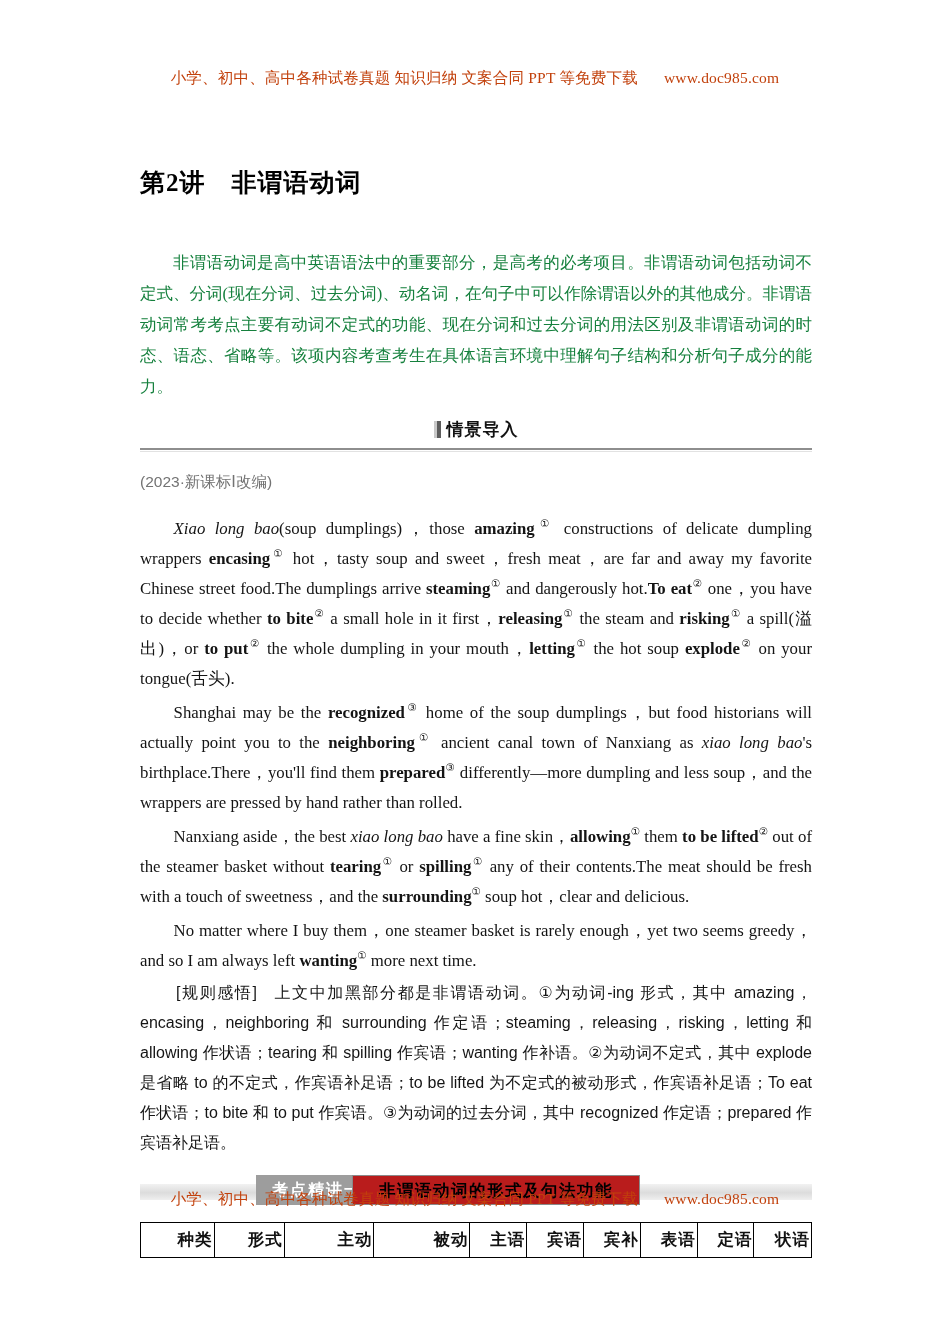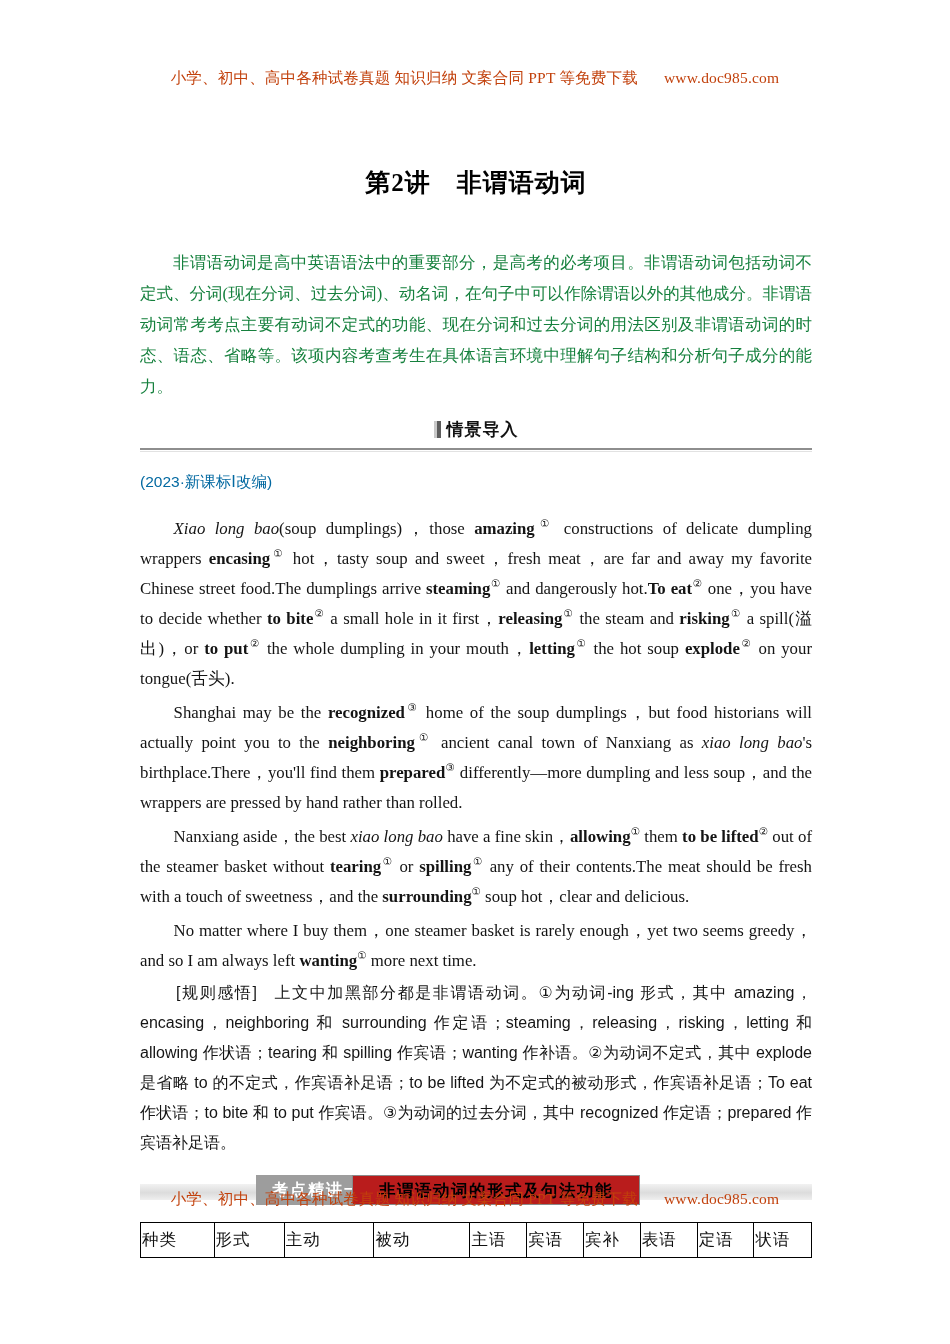--- a/index.html
+++ b/index.html
@@ -51,7 +51,6 @@
   
   .chapter-title {
     margin-top: 166px;
-    text-align: center;
     font-family: "Liberation Sans", "DejaVu Sans", sans-serif;
     font-weight: bold;
     font-size: 25px;

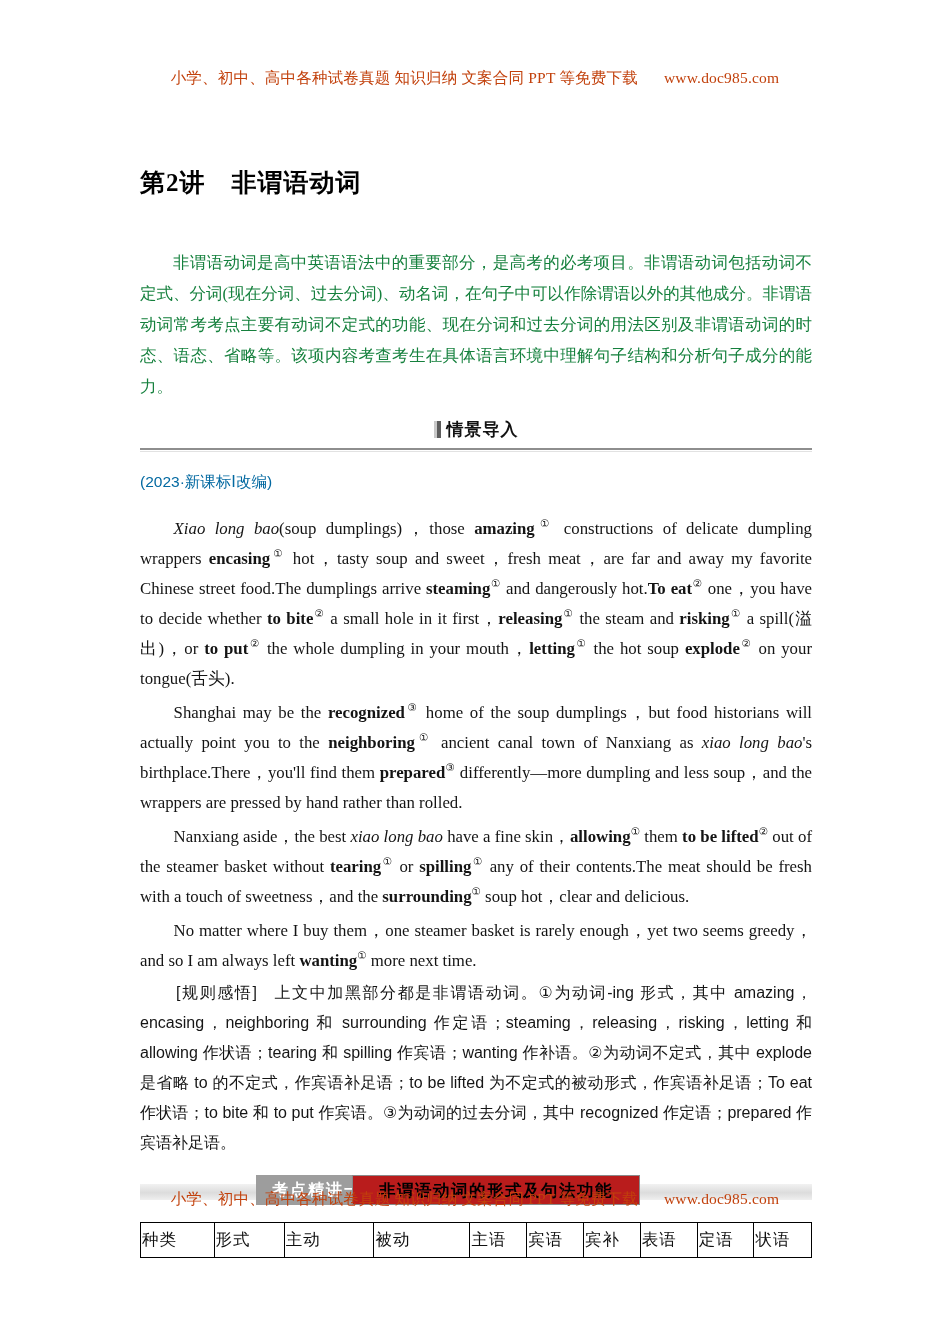--- a/index.html
+++ b/index.html
@@ -112,7 +112,7 @@
     margin-top: 20px;
     font-family: "Liberation Sans", "DejaVu Sans", sans-serif;
     font-size: 15.5px;
-    color: #0369a1;
+    color: #737373;
   }
 
   

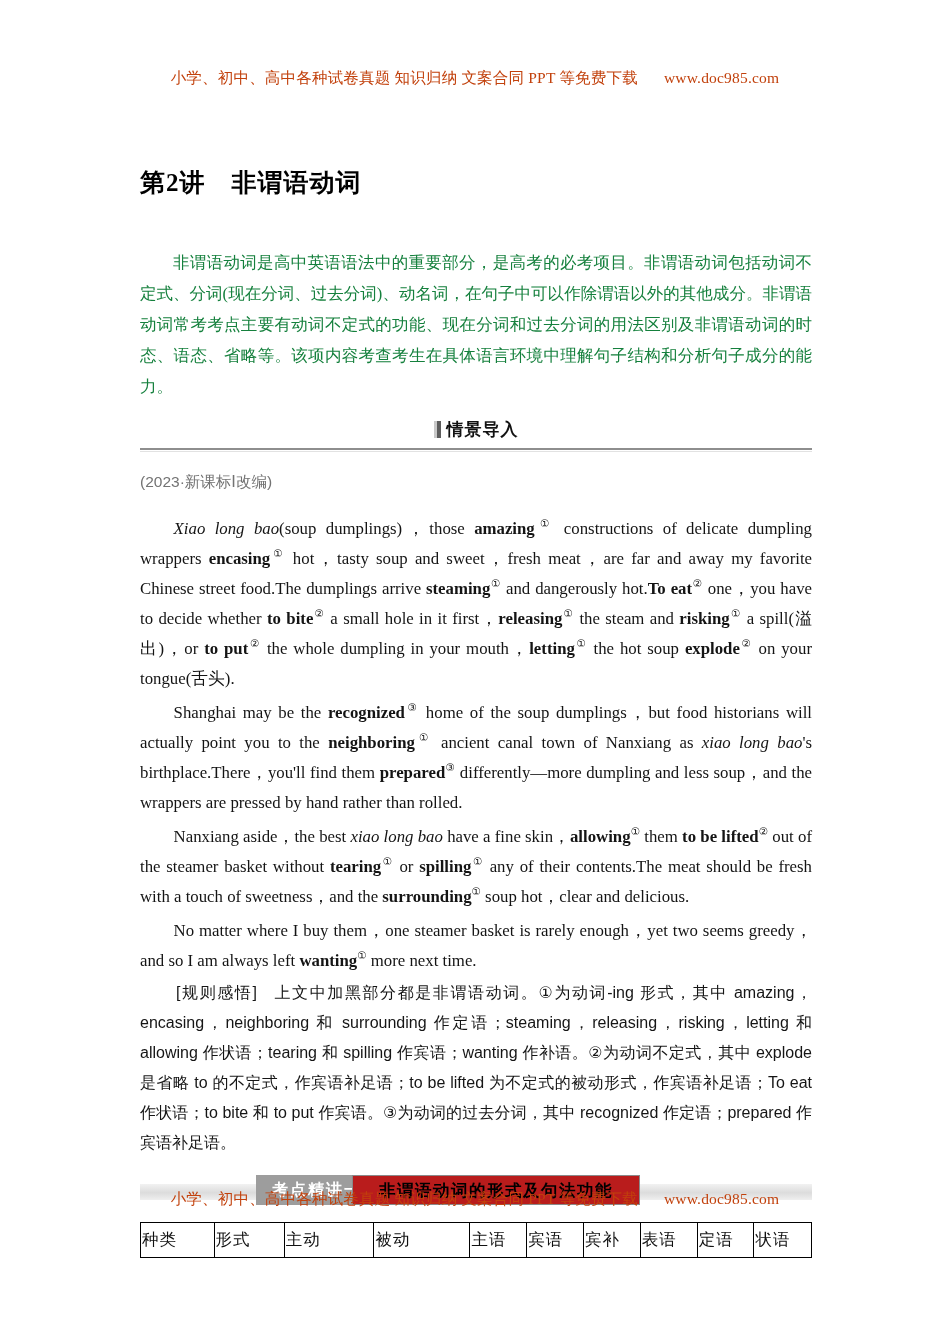--- a/index.html
+++ b/index.html
@@ -200,10 +200,10 @@
     border: 1px solid #000;
     height: 32px;
     font-family: "Liberation Serif", "DejaVu Serif", serif;
-    font-weight: normal;
+    font-weight: bold;
     font-size: 16.5px;
     color: #111;
-    text-align: left;
+    text-align: right;
     letter-spacing: 1px;
   }
 </style>

